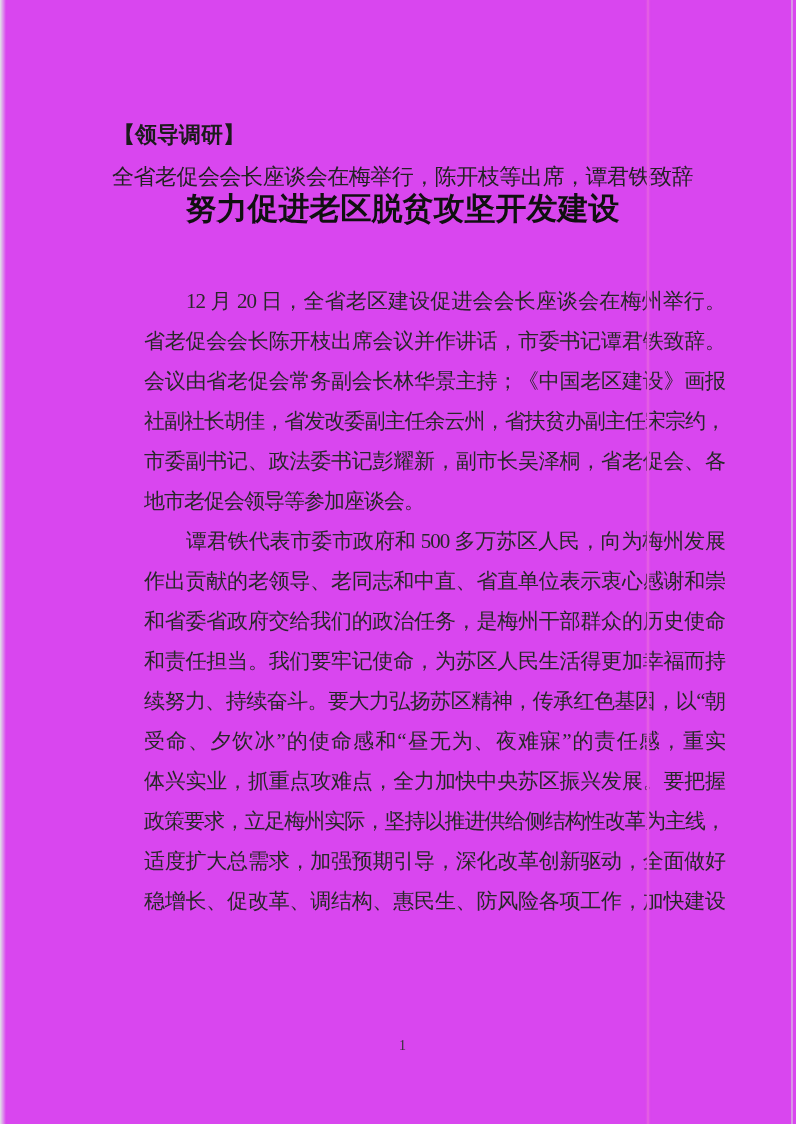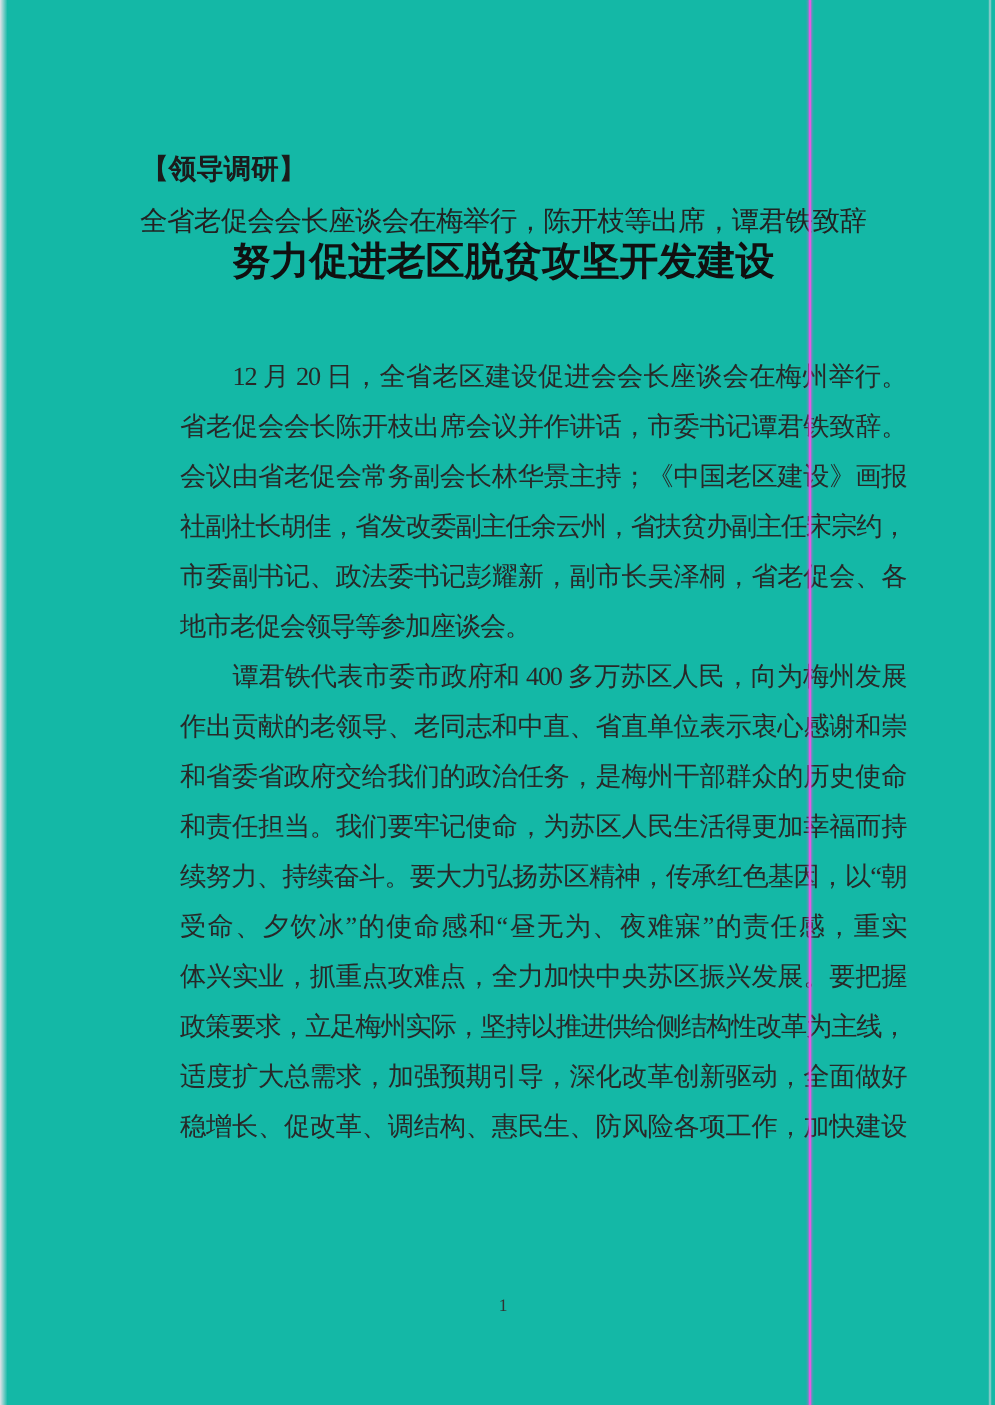--- a/index.html
+++ b/index.html
@@ -12,7 +12,7 @@
     width: 796px;
     height: 1124px;
     margin: 0 auto;
-    background: #14b8a6;
+    background: #d946ef;
     overflow: hidden;
     font-family: "Liberation Serif", serif;
     color: #262626;

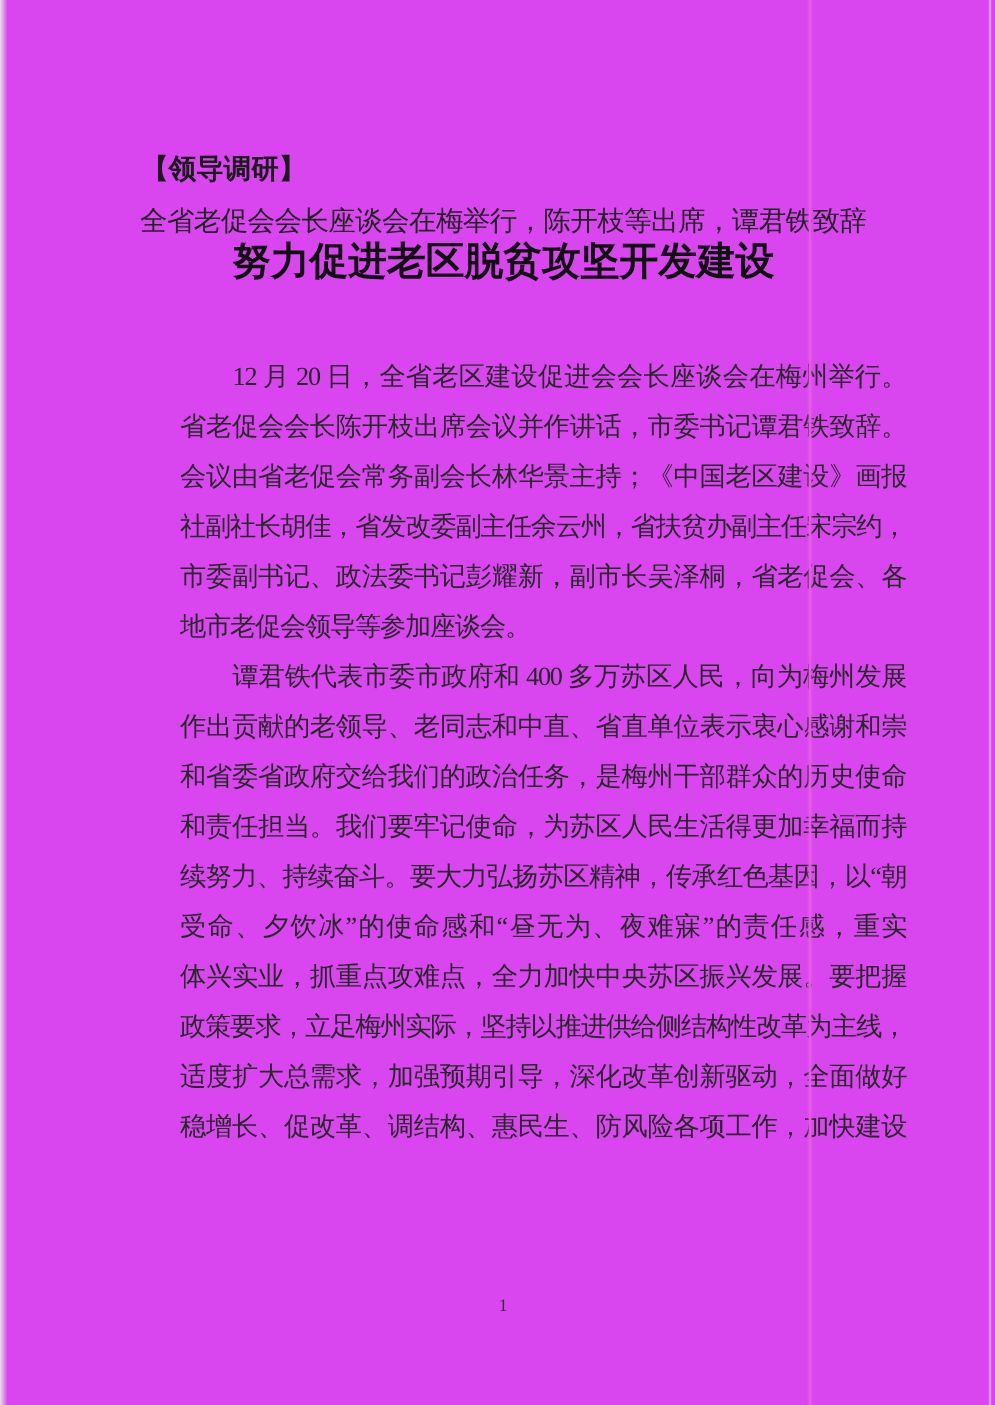--- a/index.html
+++ b/index.html
@@ -121,7 +121,7 @@
       <div class="line end">地市老促会领导等参加座谈会。</div>
     </div>
     <div>
-      <div class="line first">谭君铁代表市委市政府和 400 多万苏区人民，向为梅州发展</div>
+      <div class="line first">谭君铁代表市委市政府和 500 多万苏区人民，向为梅州发展</div>
       <div class="line">作出贡献的老领导、老同志和中直、省直单位表示衷心感谢和崇</div>
       <div class="line">和省委省政府交给我们的政治任务，是梅州干部群众的历史使命</div>
       <div class="line">和责任担当。我们要牢记使命，为苏区人民生活得更加幸福而持</div>

